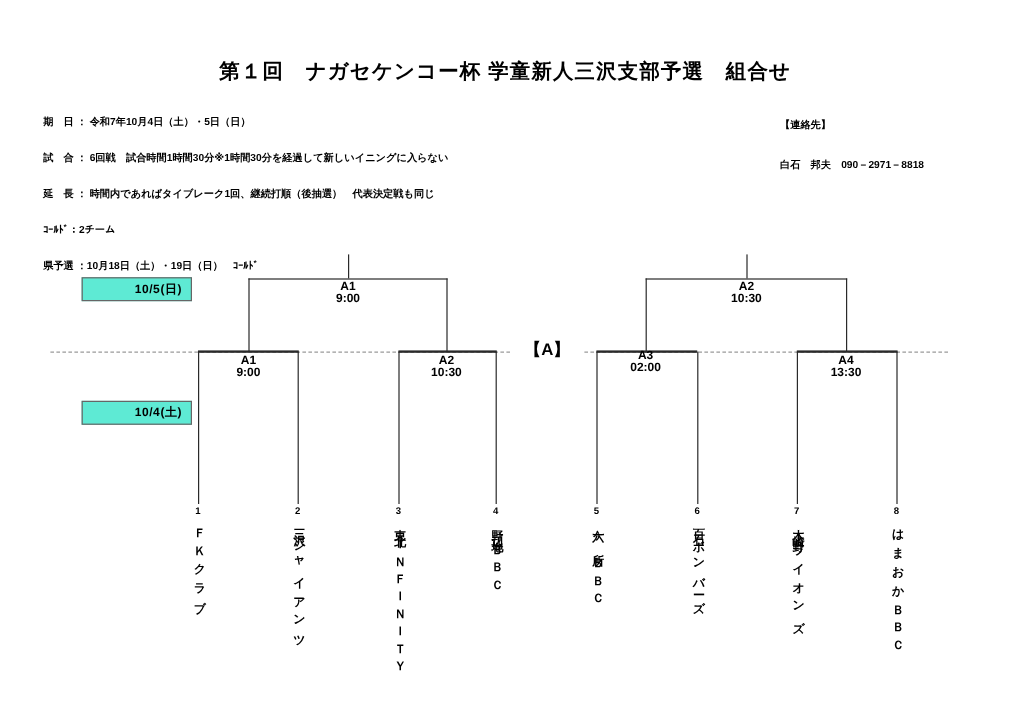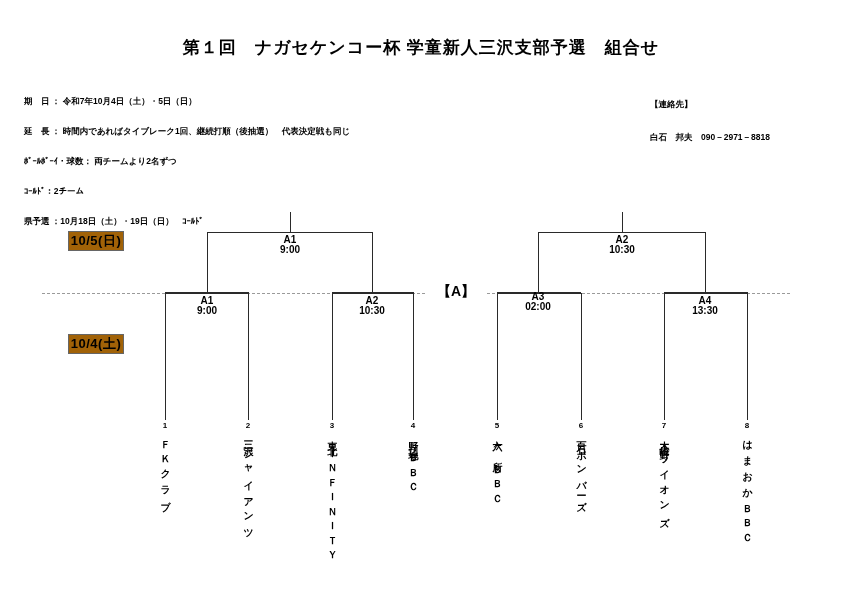--- a/index.html
+++ b/index.html
@@ -9,7 +9,7 @@
     font-family:"Liberation Sans","DejaVu Sans",sans-serif;
   }
   .title {
-    position:absolute; top:36px; left:0; width:100%;
+    position:absolute; top:48px; left:0; width:100%;
     text-align:center; font-size:17px; font-weight:bold; letter-spacing:1px;
   }
   .info { position:absolute; left:24px; top:76px; font-size:8.5px; line-height:10px; font-weight:bold; white-space:pre; }

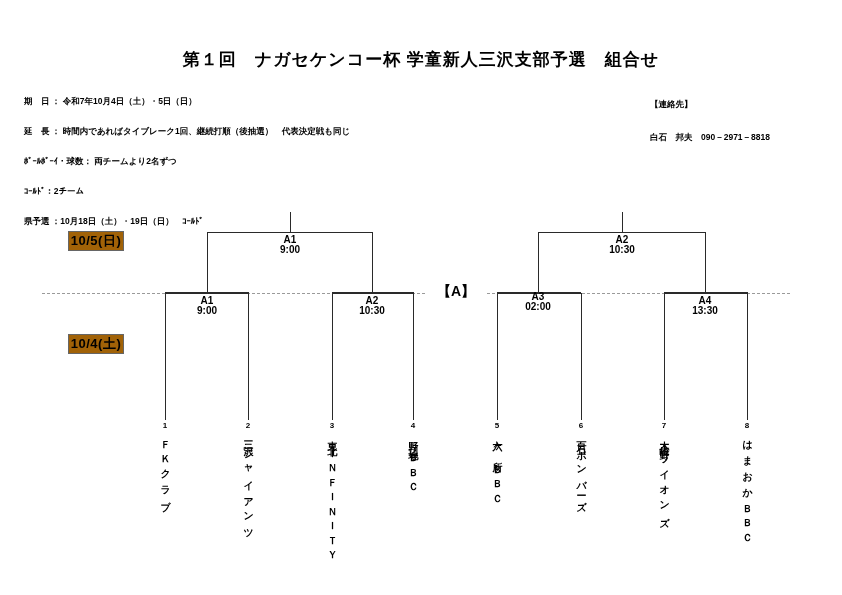--- a/index.html
+++ b/index.html
@@ -12,7 +12,7 @@
     position:absolute; top:48px; left:0; width:100%;
     text-align:center; font-size:17px; font-weight:bold; letter-spacing:1px;
   }
-  .info { position:absolute; left:24px; top:76px; font-size:8.5px; line-height:10px; font-weight:bold; white-space:pre; }
+  .info { position:absolute; left:36px; top:76px; font-size:8.5px; line-height:10px; font-weight:bold; white-space:pre; }
   .info-line { height:10px; }
   .contact { position:absolute; left:636px; top:77px; font-size:8.5px; line-height:11px; font-weight:bold; white-space:pre;margin-left:14px; }
   .hl { position:absolute; height:1px; background:#2a2a2a; }

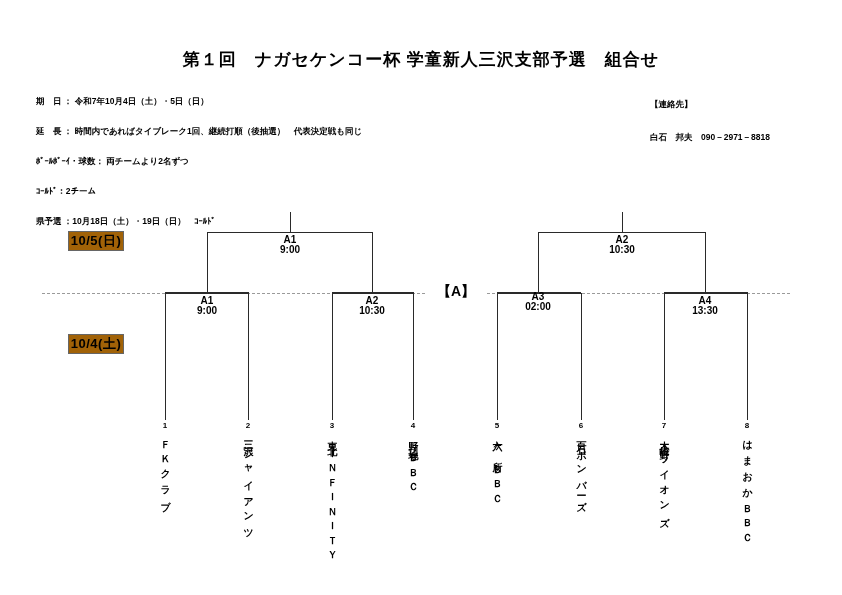--- a/index.html
+++ b/index.html
@@ -50,6 +50,7 @@
 
   <div class="info">
     <div class="info-line">期　日 ： 令和7年10月4日（土）・5日（日）</div>
+    <div class="info-line">試　合 ： 6回戦　試合時間1時間30分※1時間30分を経過して新しいイニングに入らない</div>
     <div class="info-line">延　長 ： 時間内であればタイブレーク1回、継続打順（後抽選）　代表決定戦も同じ</div>
     <div class="info-line">ﾎﾞｰﾙﾎﾞｰｲ・球数： 両チームより2名ずつ</div>
     <div class="info-line">ｺｰﾙﾄﾞ：2チーム</div>

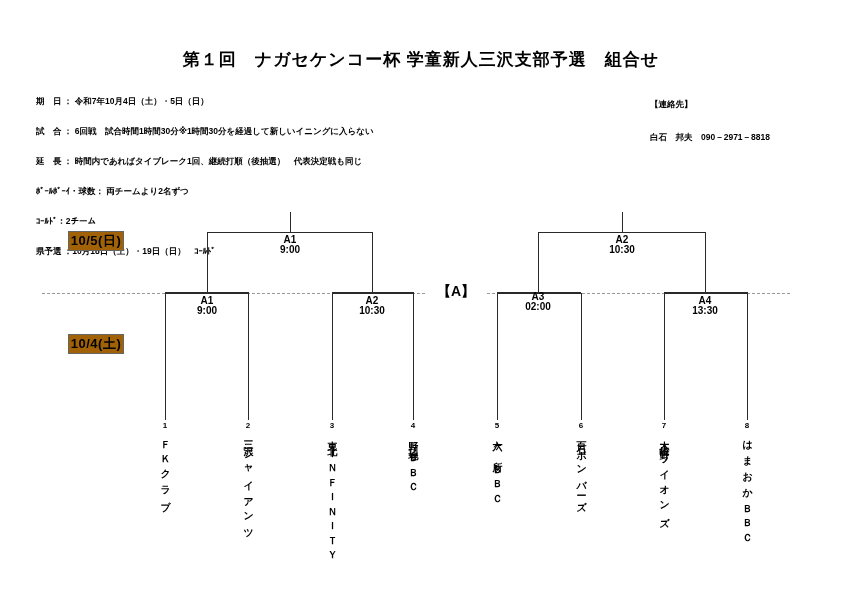--- a/index.html
+++ b/index.html
@@ -52,7 +52,6 @@
     <div class="info-line">期　日 ： 令和7年10月4日（土）・5日（日）</div>
     <div class="info-line">試　合 ： 6回戦　試合時間1時間30分※1時間30分を経過して新しいイニングに入らない</div>
     <div class="info-line">延　長 ： 時間内であればタイブレーク1回、継続打順（後抽選）　代表決定戦も同じ</div>
-    <div class="info-line">ﾎﾞｰﾙﾎﾞｰｲ・球数： 両チームより2名ずつ</div>
     <div class="info-line">ｺｰﾙﾄﾞ：2チーム</div>
     <div class="info-line">県予選 ：10月18日（土）・19日（日）　ｺｰﾙﾄﾞ</div>
   </div>

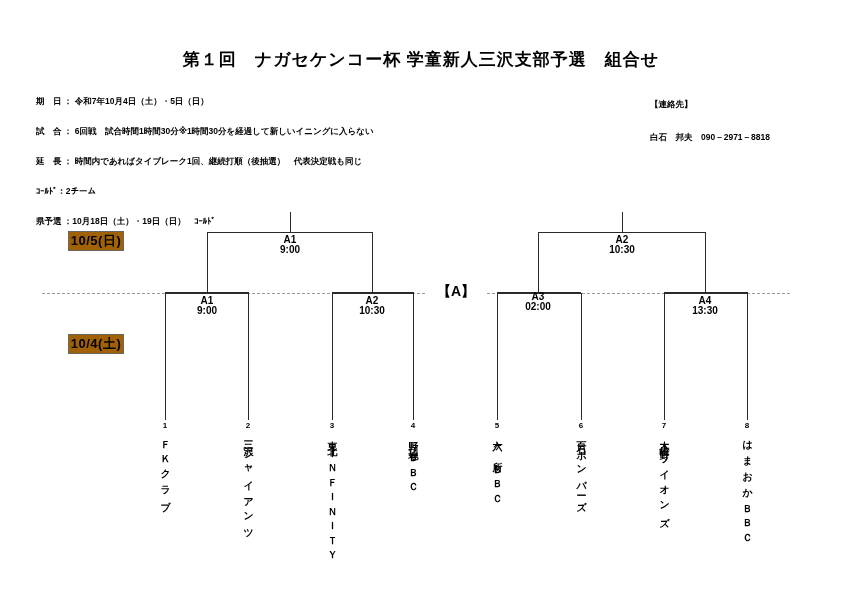--- a/index.html
+++ b/index.html
@@ -21,9 +21,9 @@
   .dash { position:absolute; top:293px; left:42px; width:748px; border-top:1px dashed #9a9a9a; }
   .datebox {
     position:absolute; left:68px; width:54px; height:18px;
-    border:1px solid #666; background:#a16207;
+    border:1px solid #666; background:#5eead4;
     display:flex; align-items:center; justify-content:center;
-    font-size:13px; font-weight:bold; letter-spacing:0.5px;
+    font-size:10px; font-weight:bold; letter-spacing:0.5px;padding-left:36px;
   }
   .mlabel {
     position:absolute; width:80px; text-align:center;

